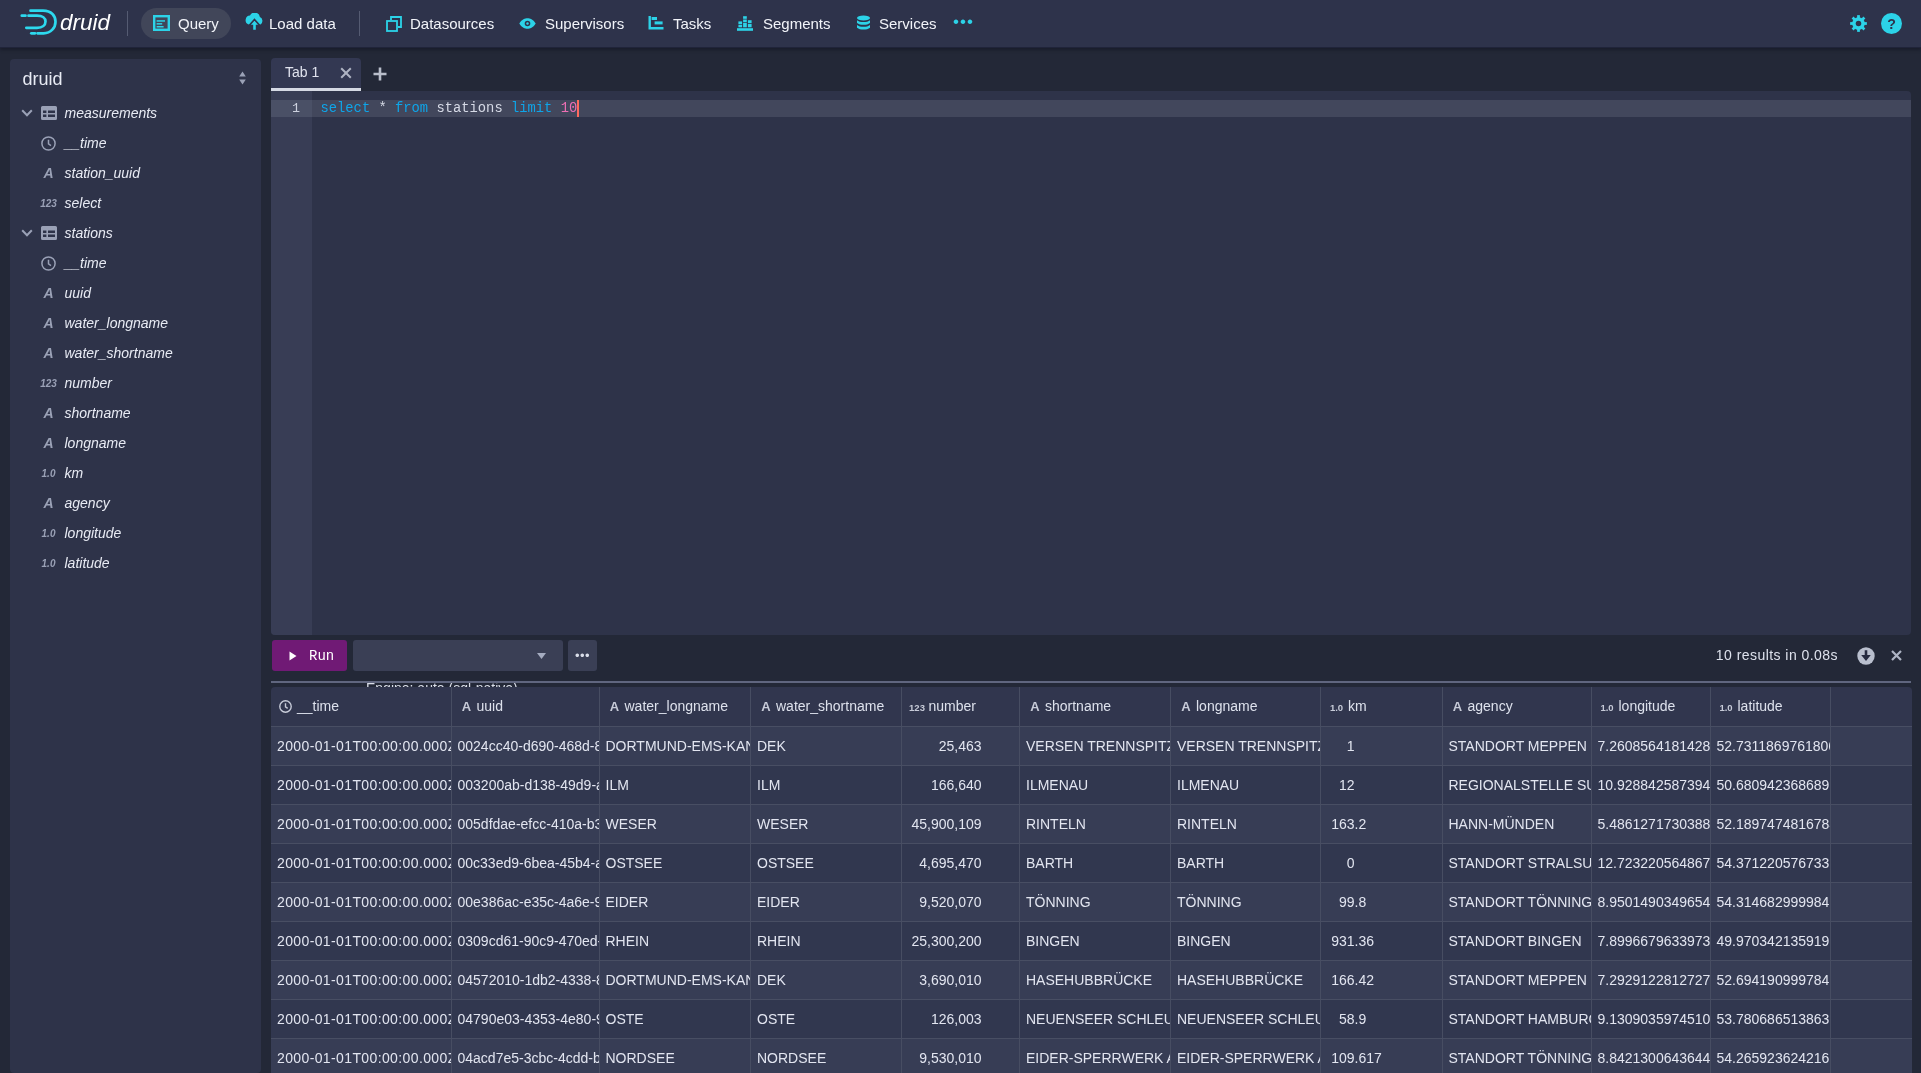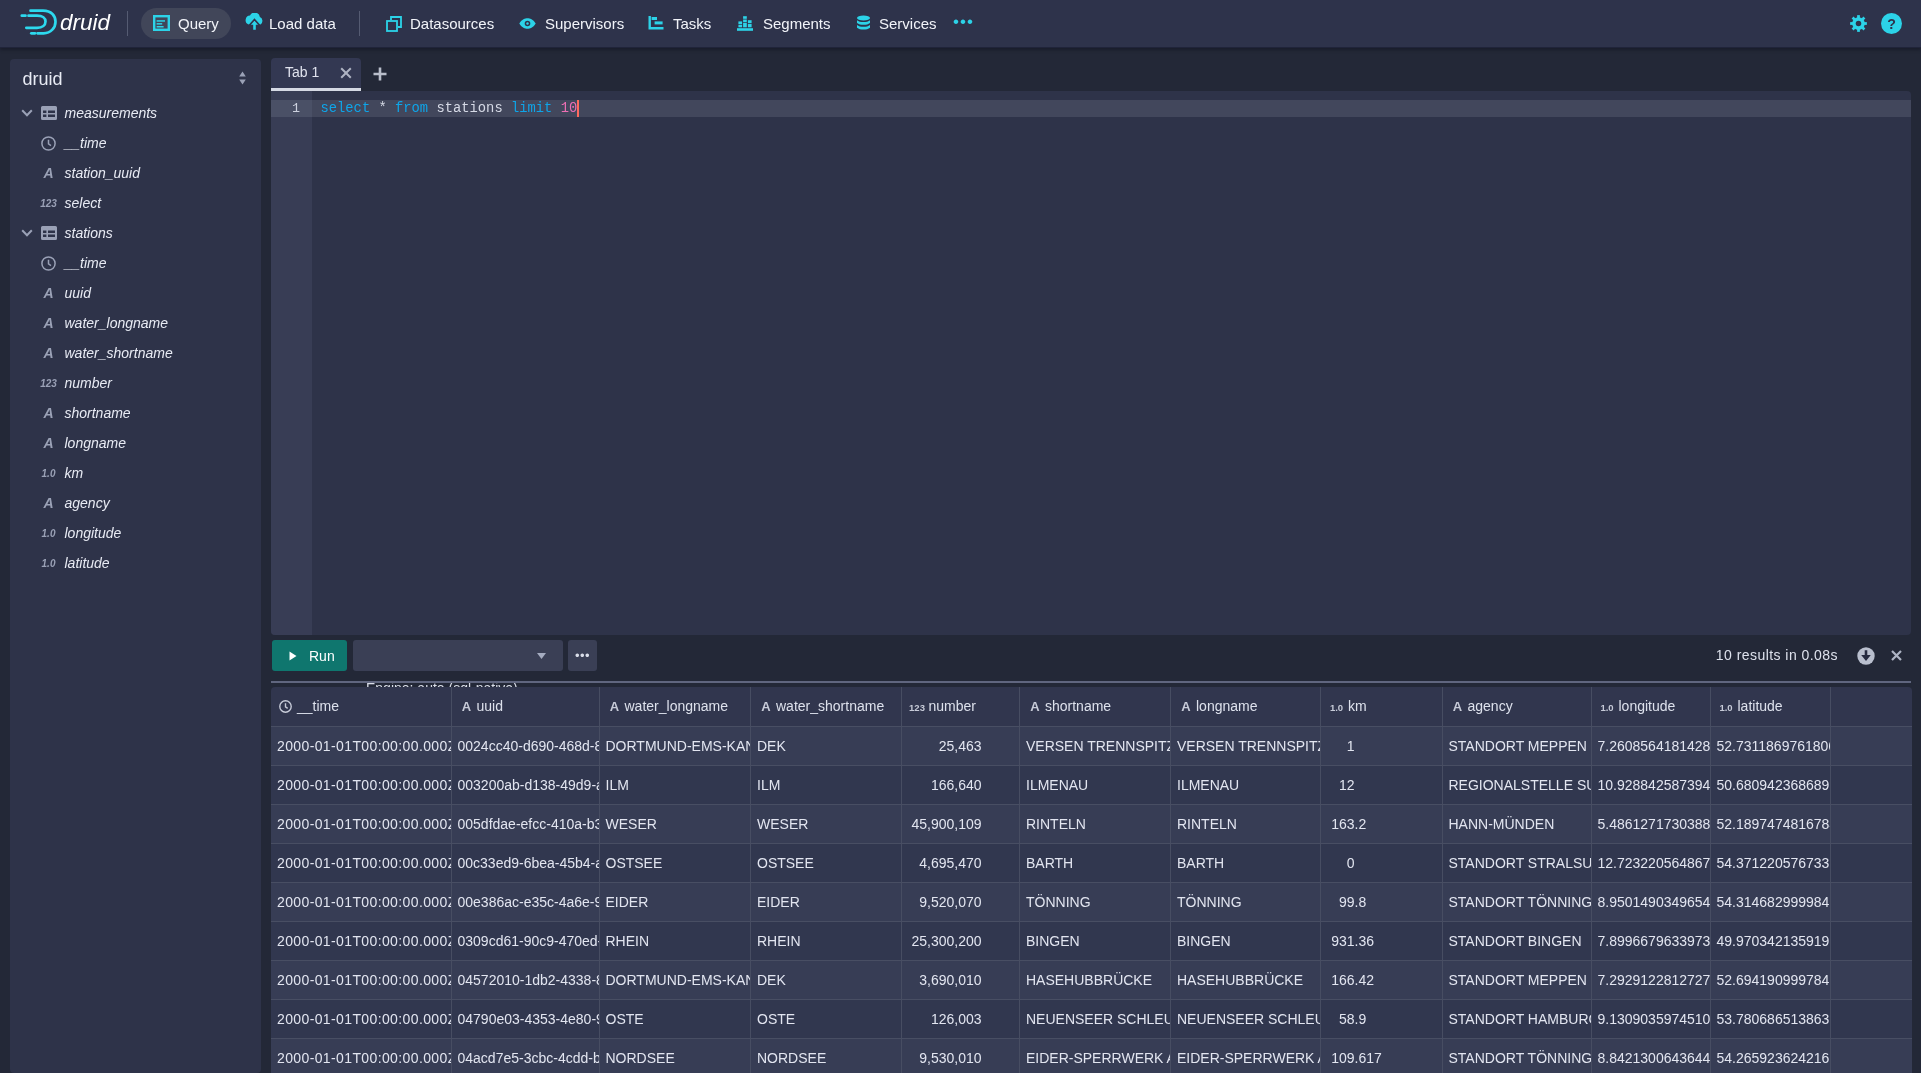--- a/index.html
+++ b/index.html
@@ -50,7 +50,7 @@
 
 
 .btn { position:absolute; top:640px; height:31px; border-radius:3px; }
-#runbtn { left:272px; width:75px; background:#0f766e; }
+#runbtn { left:272px; width:75px; background:#701a75;font-family:Liberation Mono, monospace; }
 #runbtn span { position:absolute; left:37px; top:50%; transform:translateY(-50%); color:#fff; font-size:14px; }
 #engbtn { left:353px; width:210px; background:#3a3f55; }
 #engbtn span { position:absolute; left:13px; top:50%; transform:translateY(-50%); color:#d9dde8; font-size:14px;margin-top:32px; }

